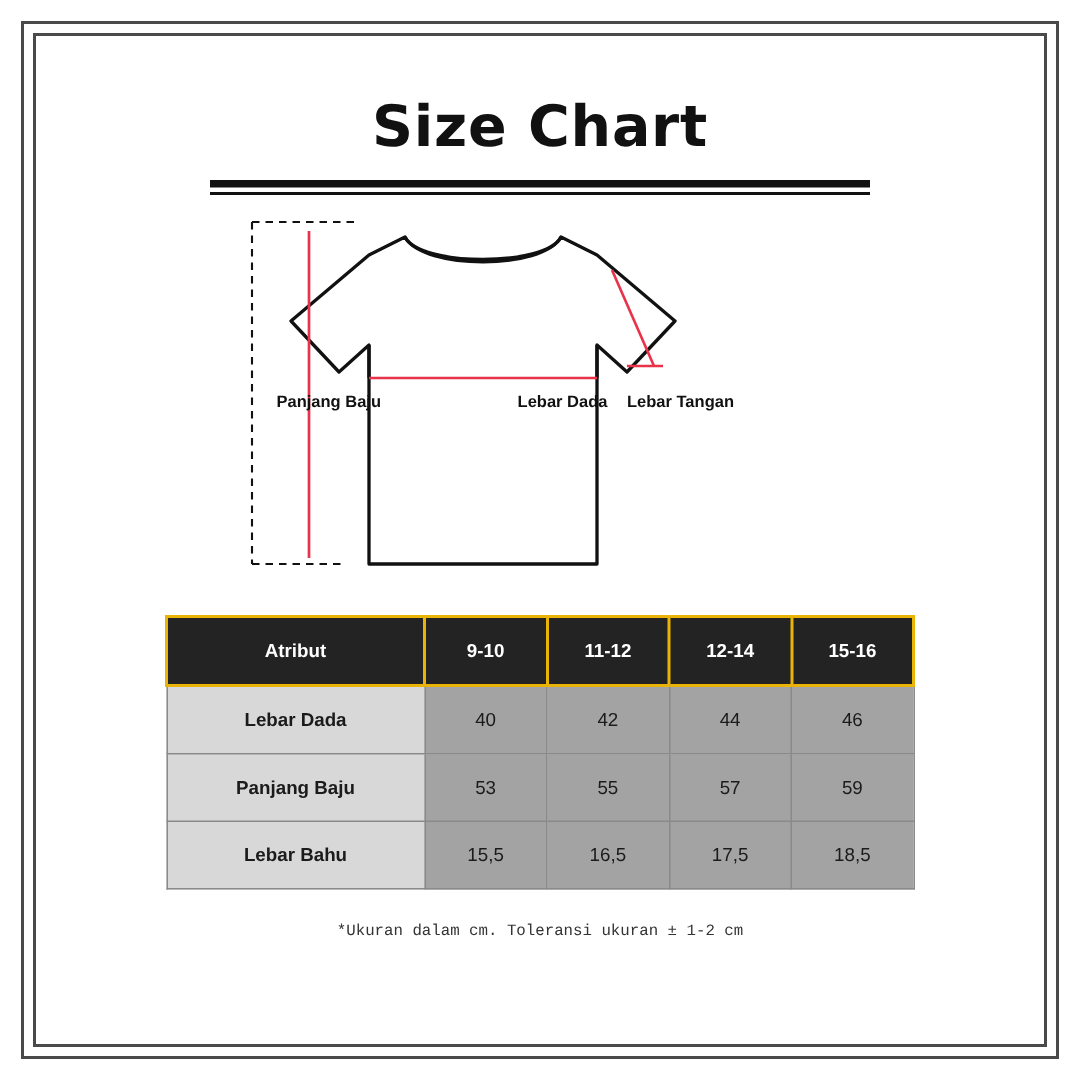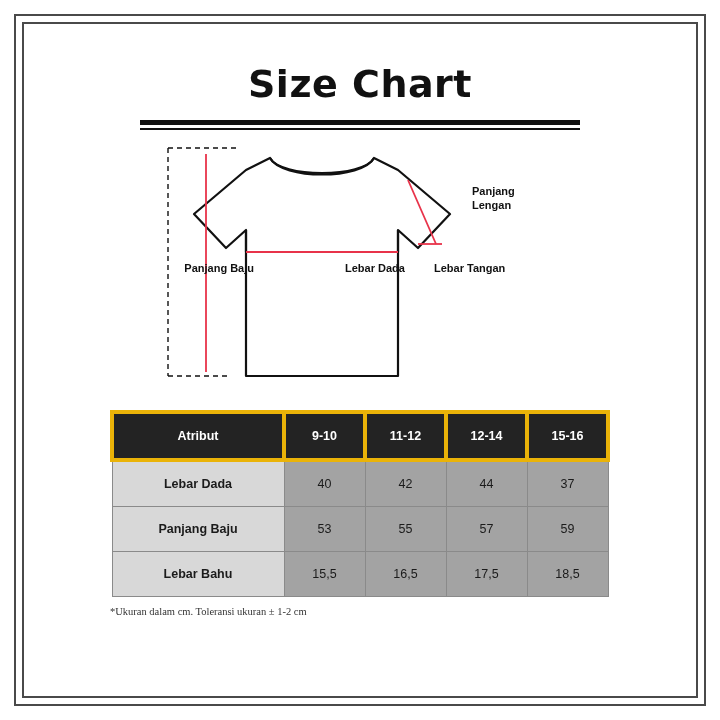--- a/index.html
+++ b/index.html
@@ -191,10 +191,6 @@
       </svg>
 
       <div class="lbl lbl-panjang-baju">Panjang Baju</div>
-      <div class="lbl lbl-panjang-lengan">
-        <span>Panjang</span><br>
-        <span>Lengan</span>
-      </div>
       <div class="lbl lbl-lebar-dada">Lebar Dada</div>
       <div class="lbl lbl-lebar-tangan">Lebar Tangan</div>
     </div>

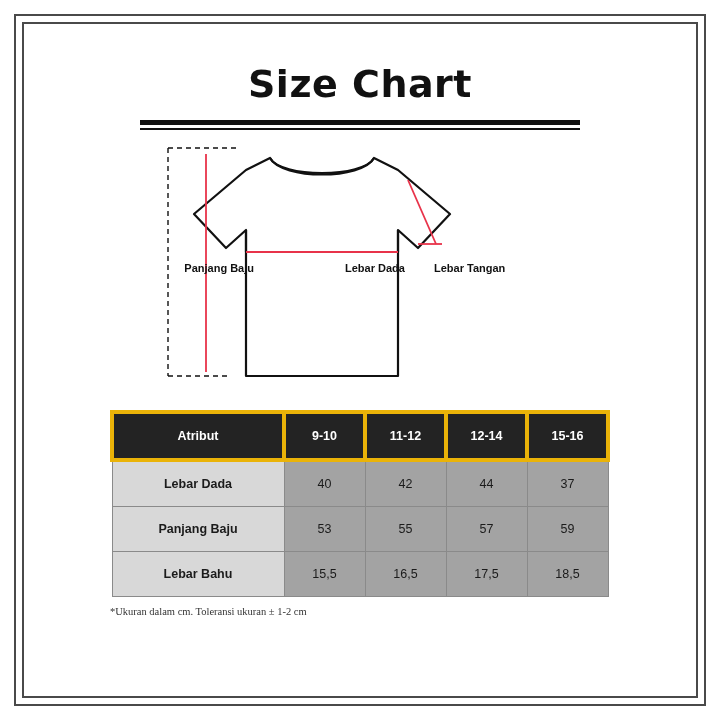--- a/index.html
+++ b/index.html
@@ -100,7 +100,7 @@
   .lbl-panjang-baju { left: 130px; top: 122px; width: 90px; text-align: right; }
   .lbl-panjang-lengan { left: 438px; top: 45px; width: 80px; text-align: left; }
   .lbl-lebar-dada { left: 296px; top: 122px; width: 90px; text-align: center; }
-  .lbl-lebar-tangan { left: 400px; top: 122px; width: 100px; text-align: left; }
+  .lbl-lebar-tangan { left: 384px; top: 122px; width: 100px; text-align: left; }
 
   
   .table-wrap {

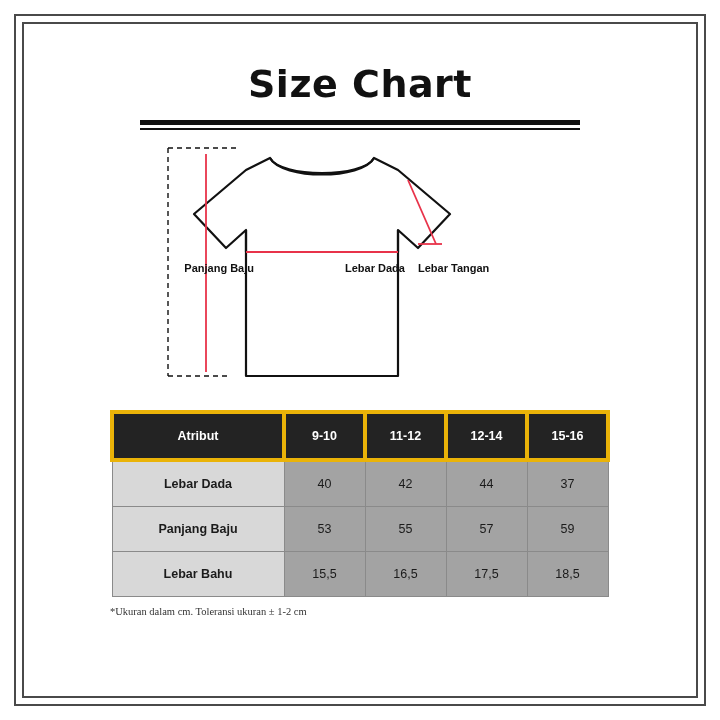--- a/index.html
+++ b/index.html
@@ -126,7 +126,7 @@
     color: #ffffff;
     font-weight: bold;
     font-size: 12.5px;
-    border: 4px solid #eab308;
+    border: 2px solid #eab308;
   }
   table.size-table tbody td:first-child {
     background: #d8d8d8;

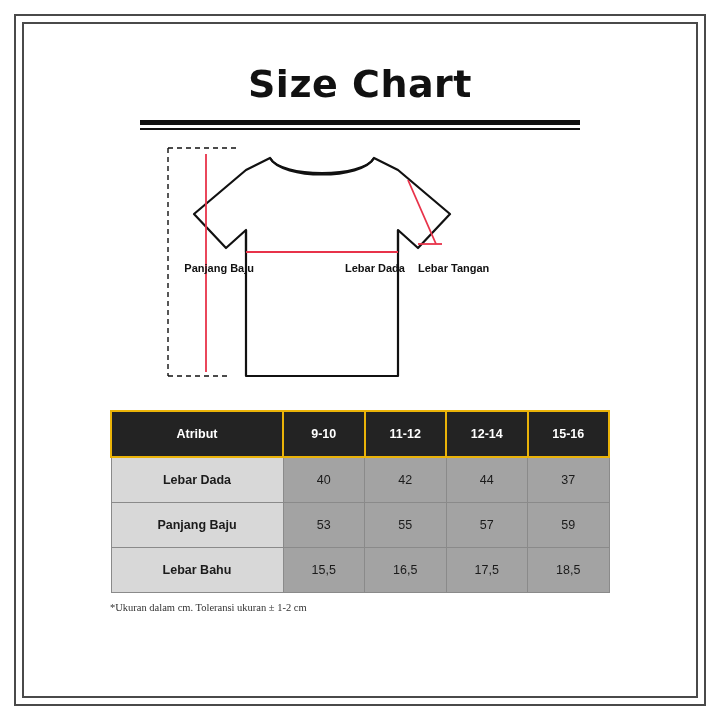--- a/index.html
+++ b/index.html
@@ -219,7 +219,7 @@
             <td>40</td>
             <td>42</td>
             <td>44</td>
-            <td>37</td>
+            <td>46</td>
           </tr>
           <tr>
             <td>Panjang Baju</td>

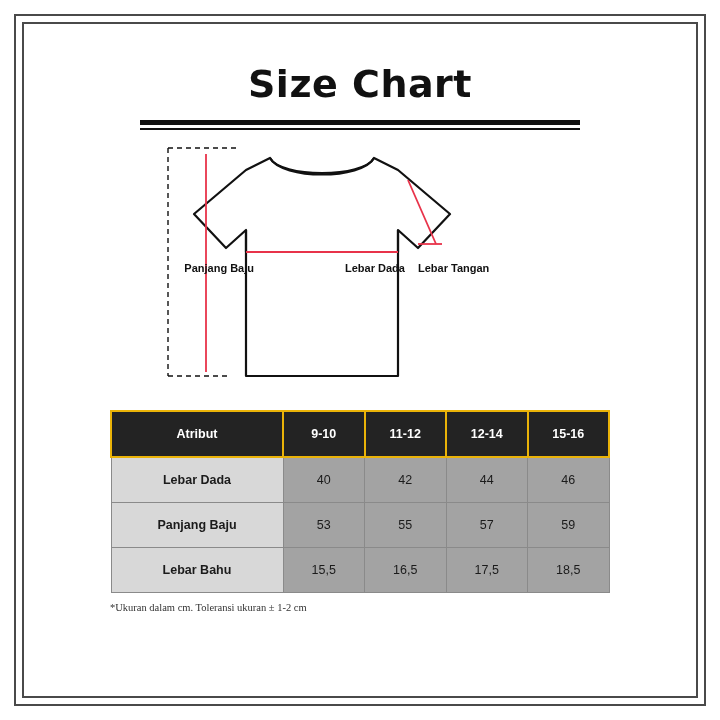--- a/index.html
+++ b/index.html
@@ -141,11 +141,11 @@
 
   .footnote {
     width: 500px;
-    margin: 9px auto 0 auto;
+    margin: 22px auto 0 auto;
     font-size: 10.5px;
     color: #333333;
-    text-align: left;
-    font-family: Liberation Serif, serif;
+    text-align: center;
+    font-family: Liberation Mono, monospace;
   }
 </style>
 </head>

